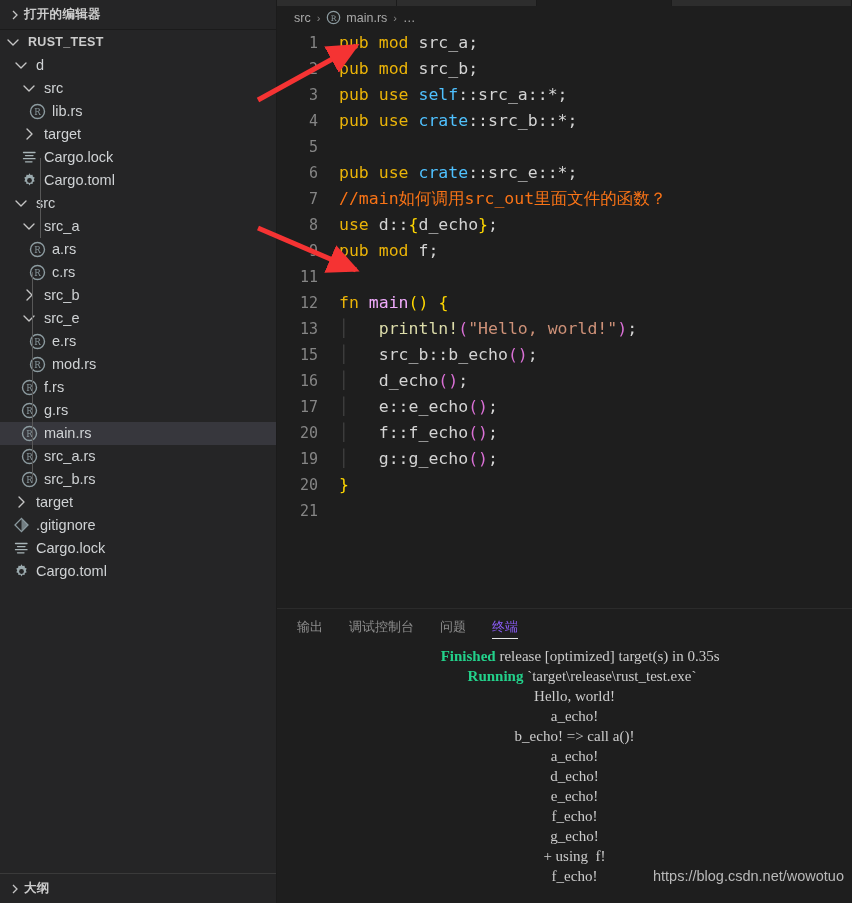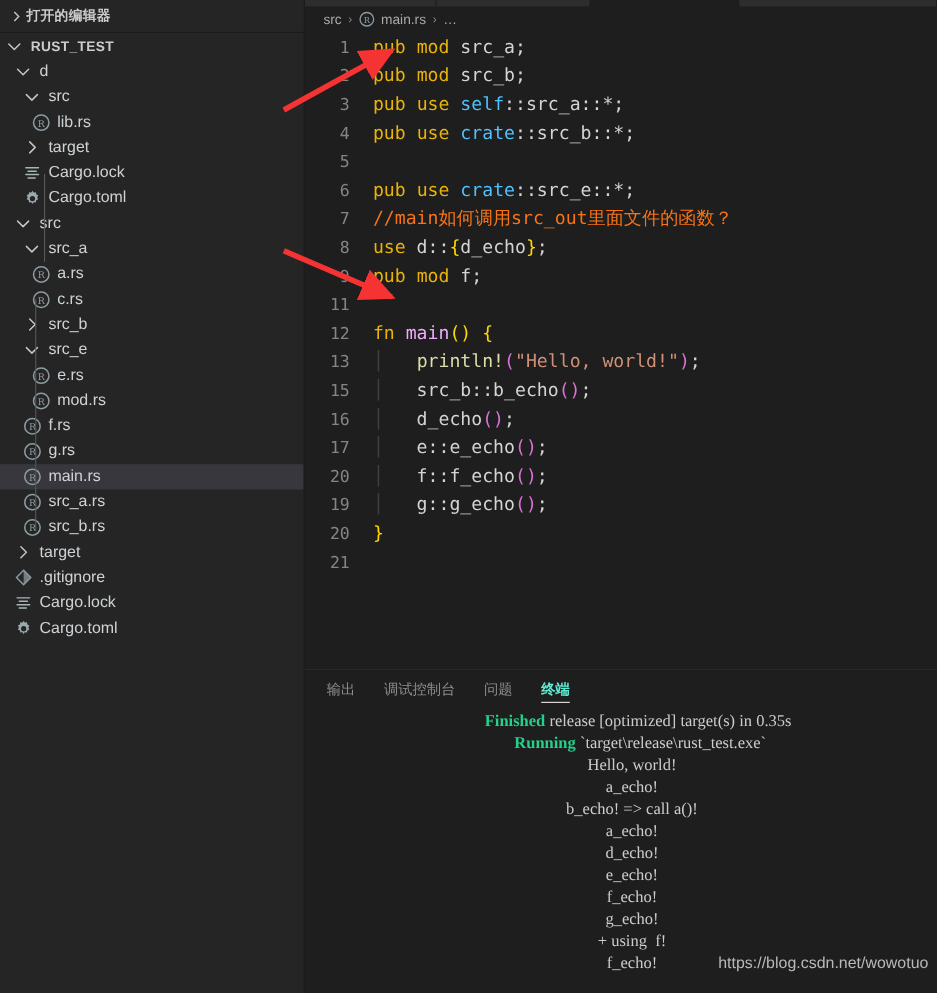--- a/index.html
+++ b/index.html
@@ -102,7 +102,7 @@
   #panel { flex: 1 1 auto; background: #1e1e1e; border-top: 1px solid #2b2b2b; display: flex; flex-direction: column; }
   #panel-tabs { height: 35px; display: flex; align-items: center; padding-left: 20px; gap: 26px; }
   .ptab { font-size: 13px; color: #8d8d8d; position: relative; height: 35px; line-height: 35px; }
-  .ptab.active { color: #5eead4; font-weight: bold; }
+  .ptab.active { color: #8b5cf6; font-weight: normal; }
   .ptab.active::after {
     content: ""; position: absolute; left: 0; right: 0; bottom: 5px; height: 1px; background: #e7e7e7;
   }

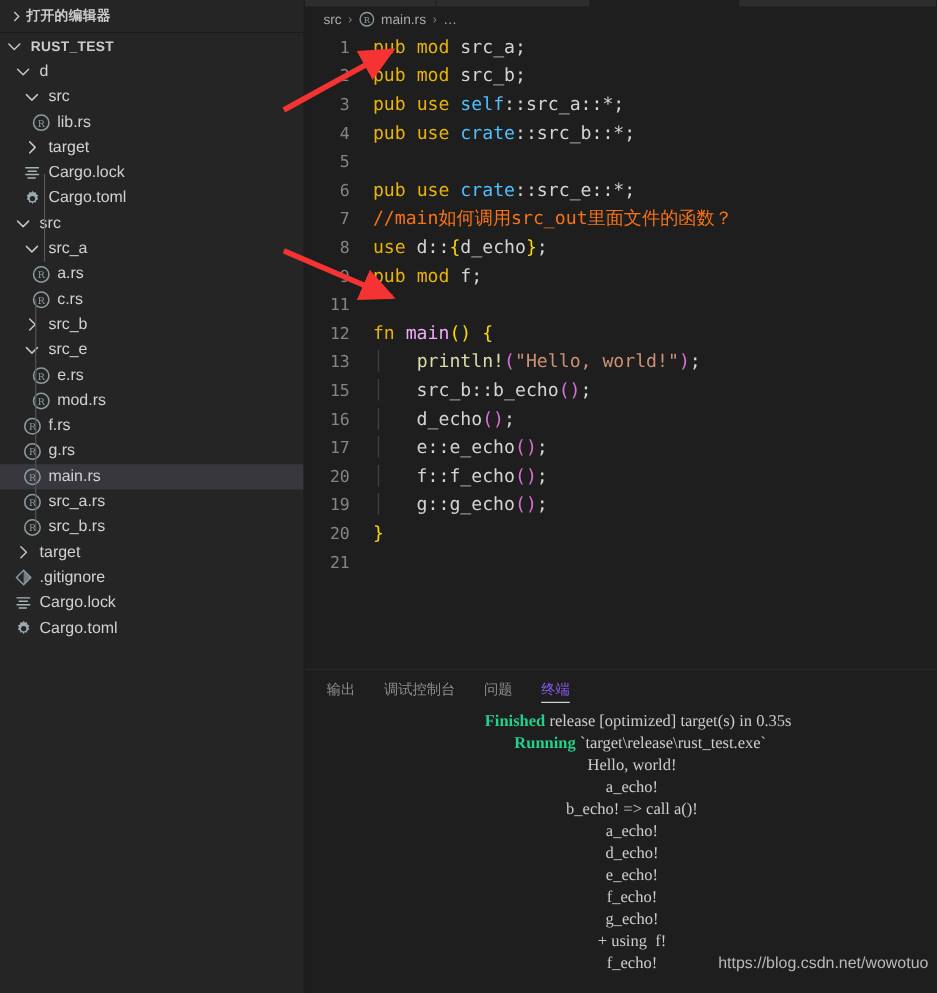--- a/index.html
+++ b/index.html
@@ -381,6 +381,14 @@
         <div class="guide" style="left: 40px; top: 128px; height: 80px;"></div>
       </div>
 
+    <div class="pane-header bottom">
+      <span class="twisty">
+        <svg width="12" height="12" viewBox="0 0 12 12">
+            <path d="M4 2 L8 6 L4 10" fill="none" stroke="#c5c5c5" stroke-width="1.3"></path>
+          </svg>
+      </span>
+      <span>大纲</span>
+    </div>
   </div>
 
   <div id="main">

